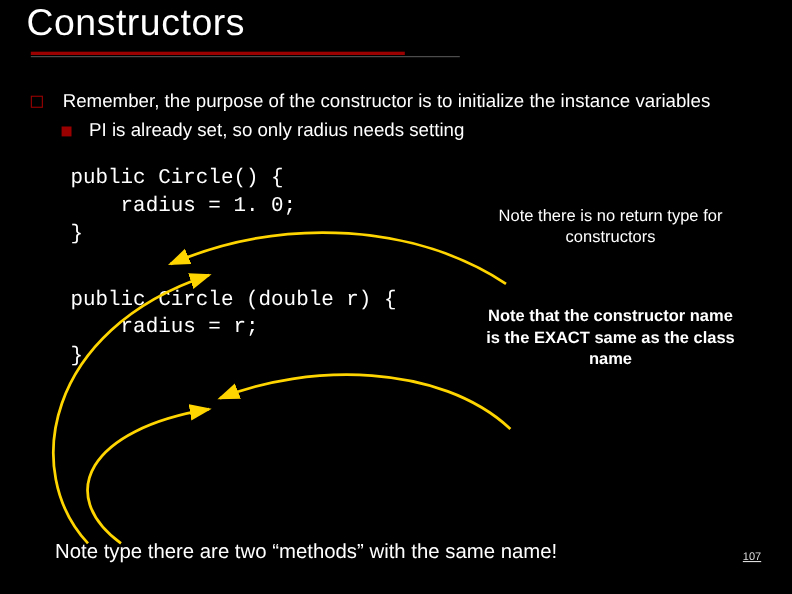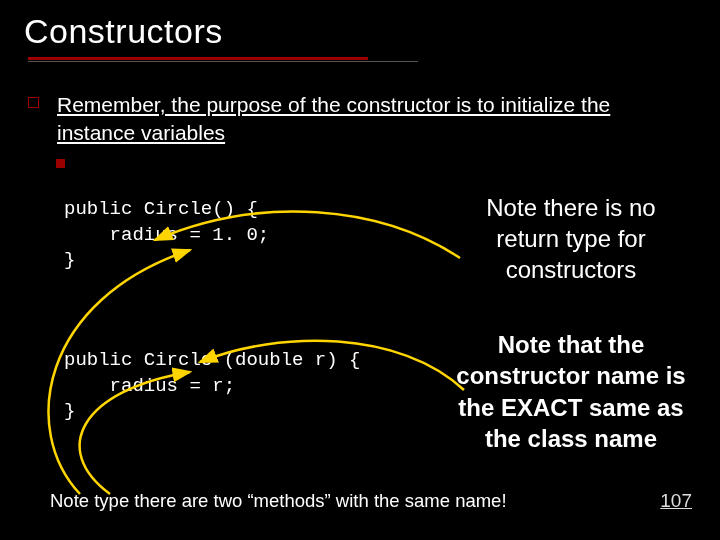--- a/index.html
+++ b/index.html
@@ -16,7 +16,7 @@
     position: relative;
     width: 720px;
     height: 540px;
-    padding: 12px 28px 0 28px;
+    padding: 2px 28px 0 28px;
   }
   .title {
     font-size: 34px;

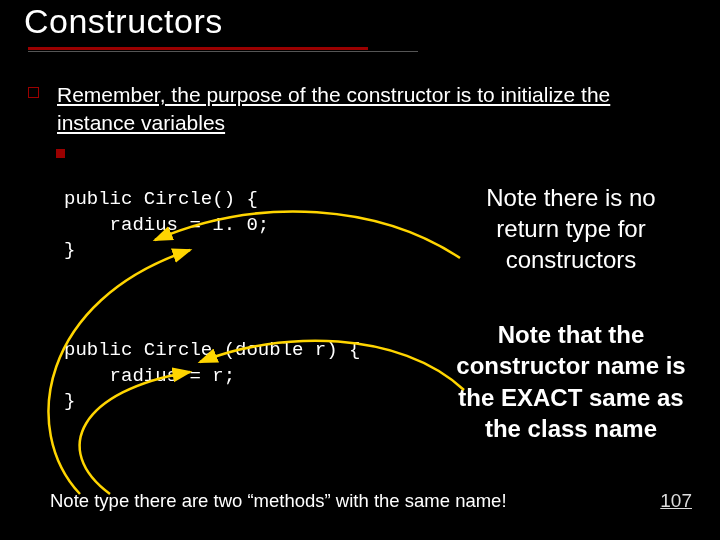--- a/index.html
+++ b/index.html
@@ -41,7 +41,7 @@
   .sq-solid {
     width:9px; height:9px; background:#9b0000; margin-top:7px; margin-right:16px; flex-shrink:0; margin-left:28px;
   }
-  .btxt { font-size:21px; line-height:1.35;text-decoration:underline; }
+  .btxt { font-size:17px; line-height:1.35; }
   .code-area {
     display:flex; justify-content:space-between; align-items:center;
     margin-top:18px; margin-left:36px; margin-right:6px;

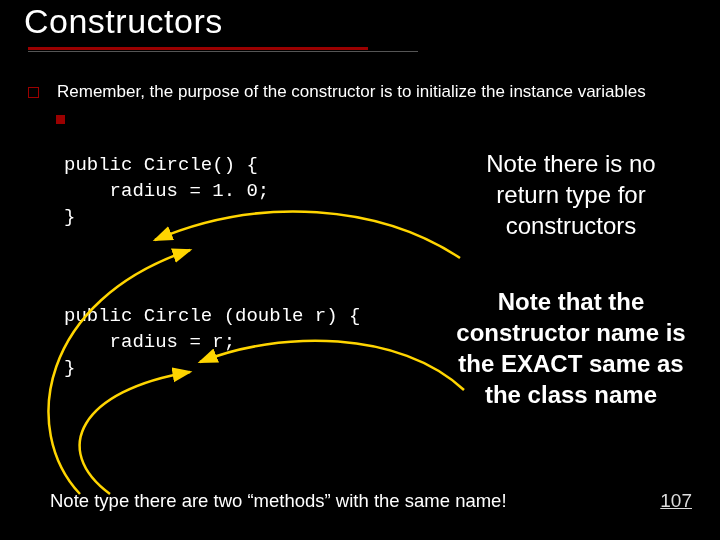--- a/index.html
+++ b/index.html
@@ -79,6 +79,7 @@
     </div>
     <div class="bullet-row">
       <div class="sq-solid"></div>
+      <div class="btxt">PI is already set, so only radius needs setting</div>
     </div>
 
     <div class="code-area">

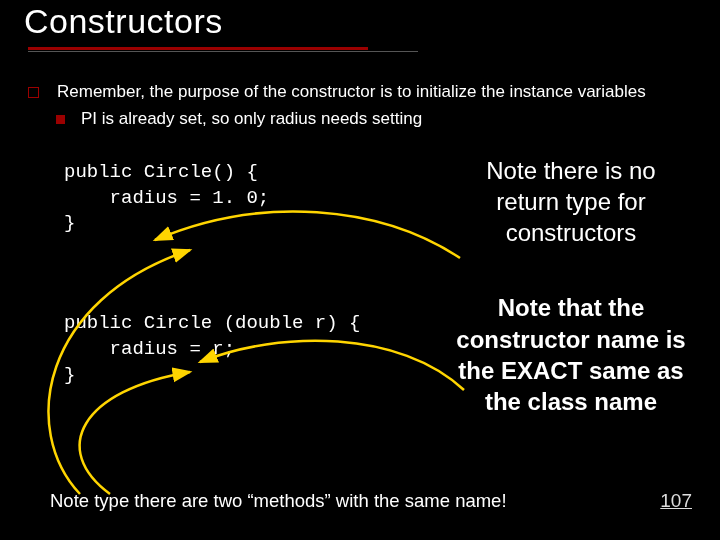--- a/index.html
+++ b/index.html
@@ -43,8 +43,8 @@
   }
   .btxt { font-size:17px; line-height:1.35; }
   .code-area {
-    display:flex; justify-content:space-between; align-items:center;
-    margin-top:18px; margin-left:36px; margin-right:6px;
+    display:flex; justify-content:space-between; align-items:flex-end;
+    margin-top:18px; margin-left:36px; margin-right:22px;
   }
   .code {
     font-family: "Courier New", monospace;

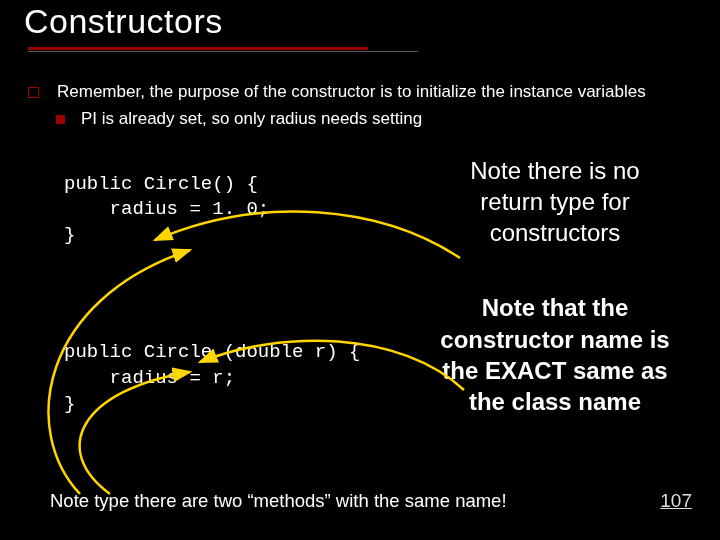--- a/index.html
+++ b/index.html
@@ -51,7 +51,7 @@
     font-size:19px; line-height:1.35; white-space:pre;
   }
   .callout {
-    font-size:24px; line-height:1.3; text-align:center;
+    font-size:15px; line-height:1.3; text-align:center;
     width:230px; margin-top:6px;
   }
   .footer-note {

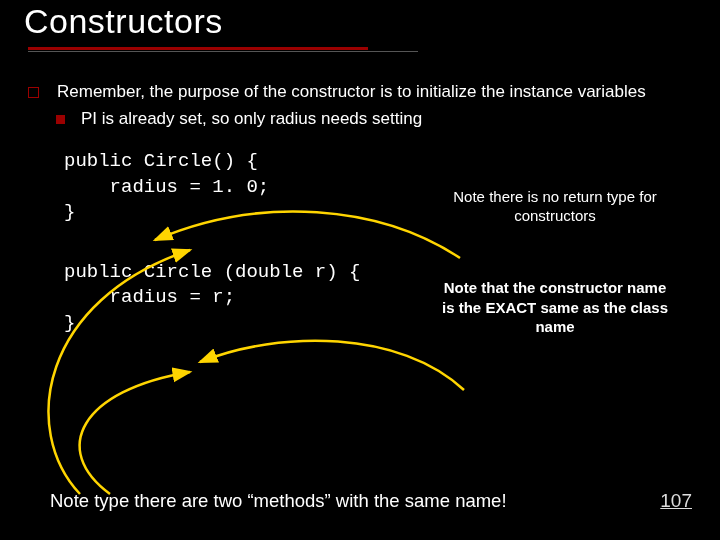--- a/index.html
+++ b/index.html
@@ -58,7 +58,7 @@
     position:absolute; bottom:28px; left:50px; font-size:18.5px;
   }
   .pagenum {
-    position:absolute; bottom:28px; right:28px; font-size:19px; color:#ddd;text-decoration:underline;
+    position:absolute; bottom:28px; right:28px; font-size:10px; color:#ddd;text-decoration:underline;
   }
   svg.arrows { position:absolute; top:0; left:0; pointer-events:none; }
 </style>

